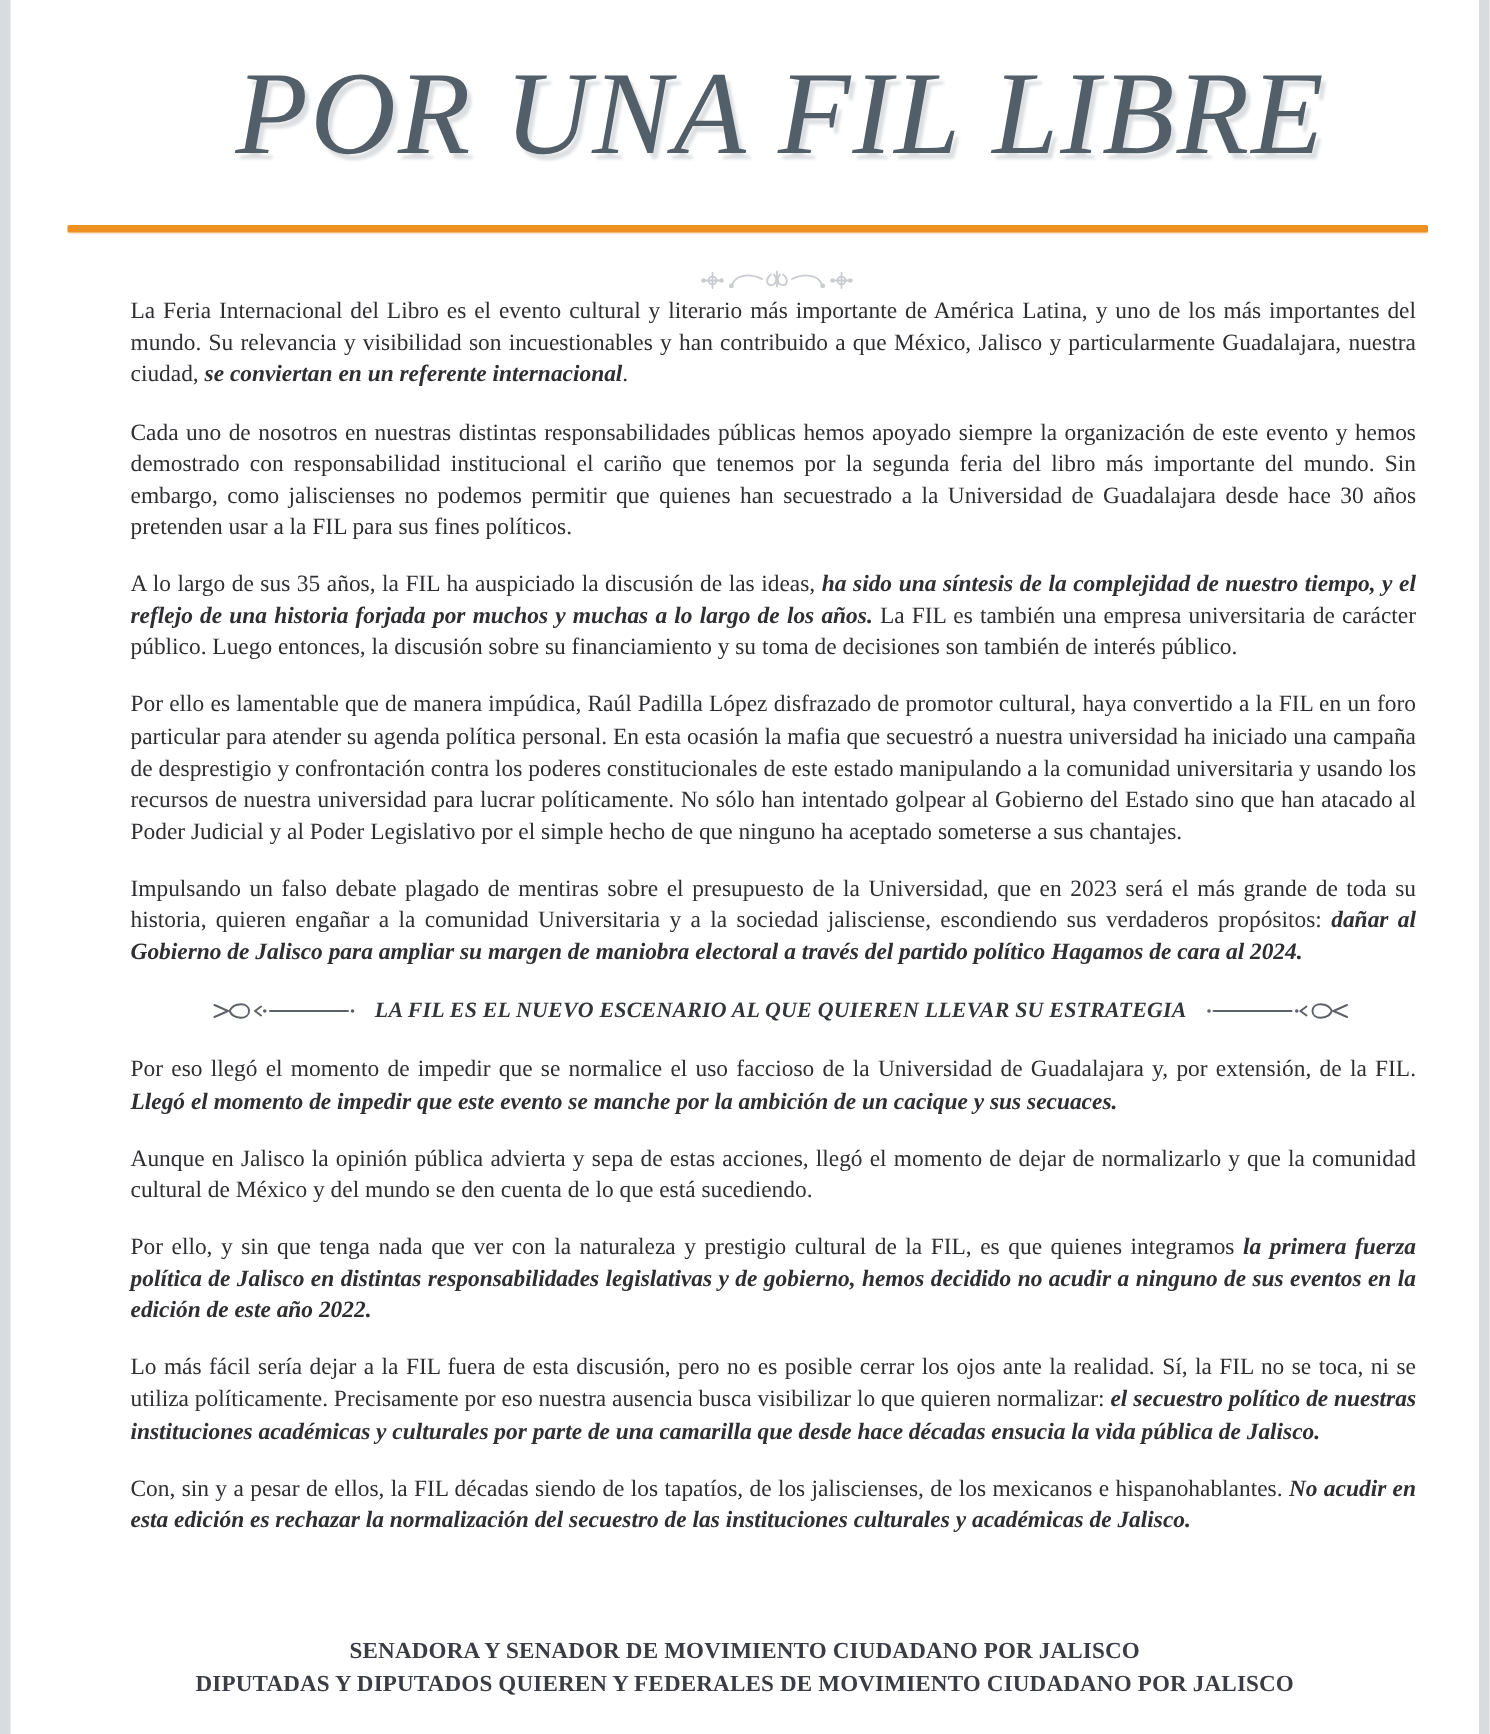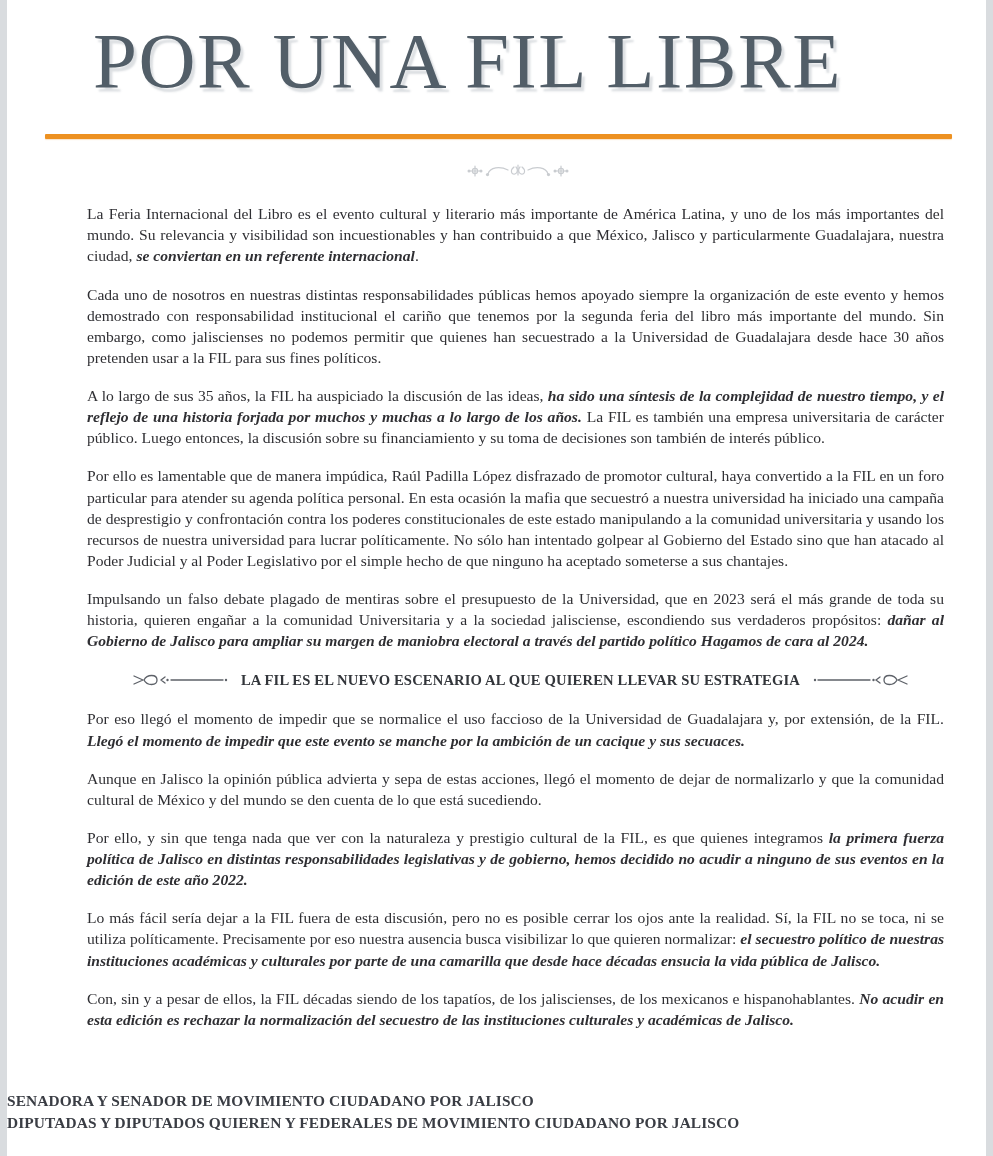--- a/index.html
+++ b/index.html
@@ -44,7 +44,9 @@
 
   
   .masthead {
-    padding-top: 20px;
+    padding-top: 36px;
+    text-align: center;
+    font-style: italic;
   }
   .masthead-title {
     font-family: "Liberation Serif", "DejaVu Serif", serif;

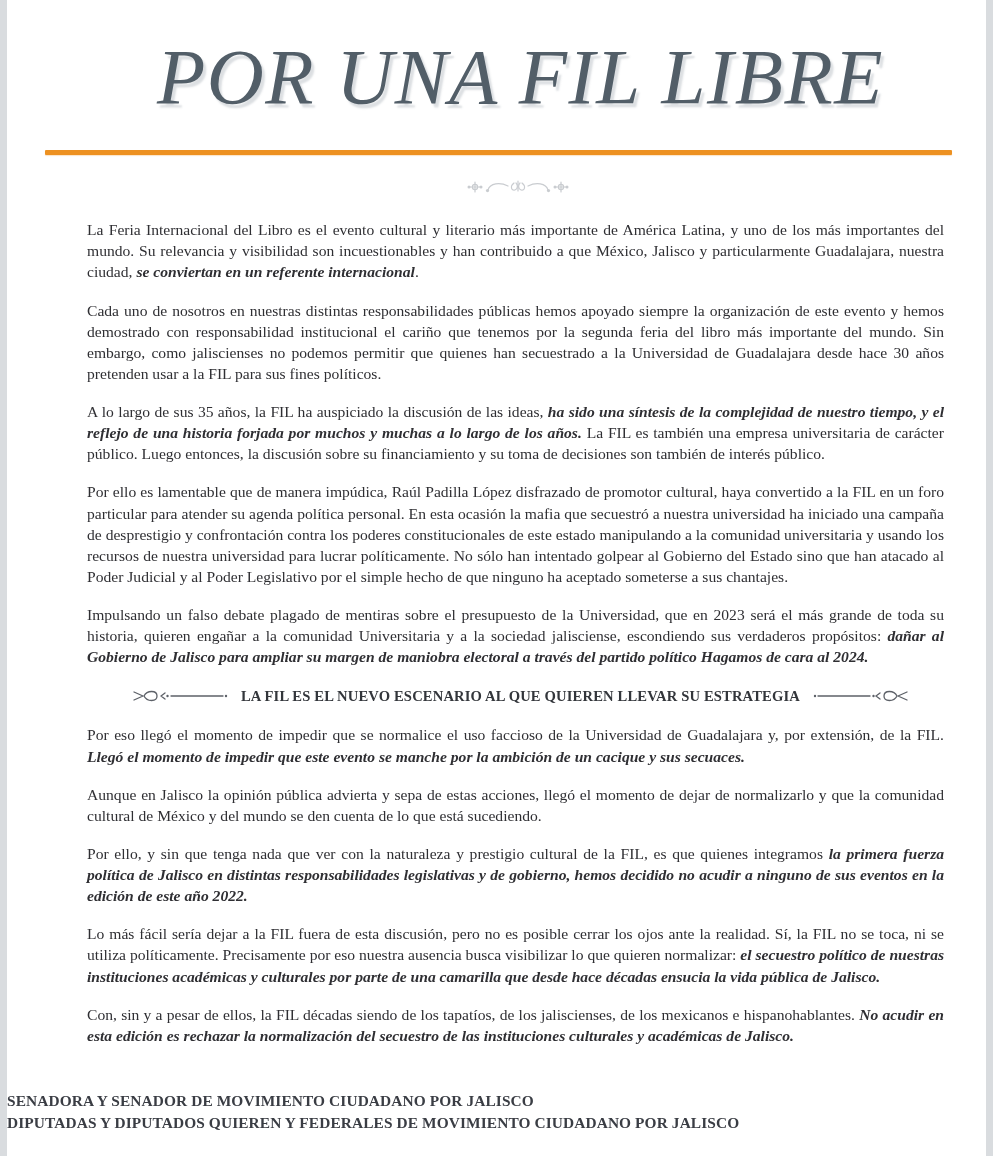--- a/index.html
+++ b/index.html
@@ -84,7 +84,6 @@
 
   
   .body-copy {
-    margin-top: 22px;
     padding-right: 4px;
   }
   .para {

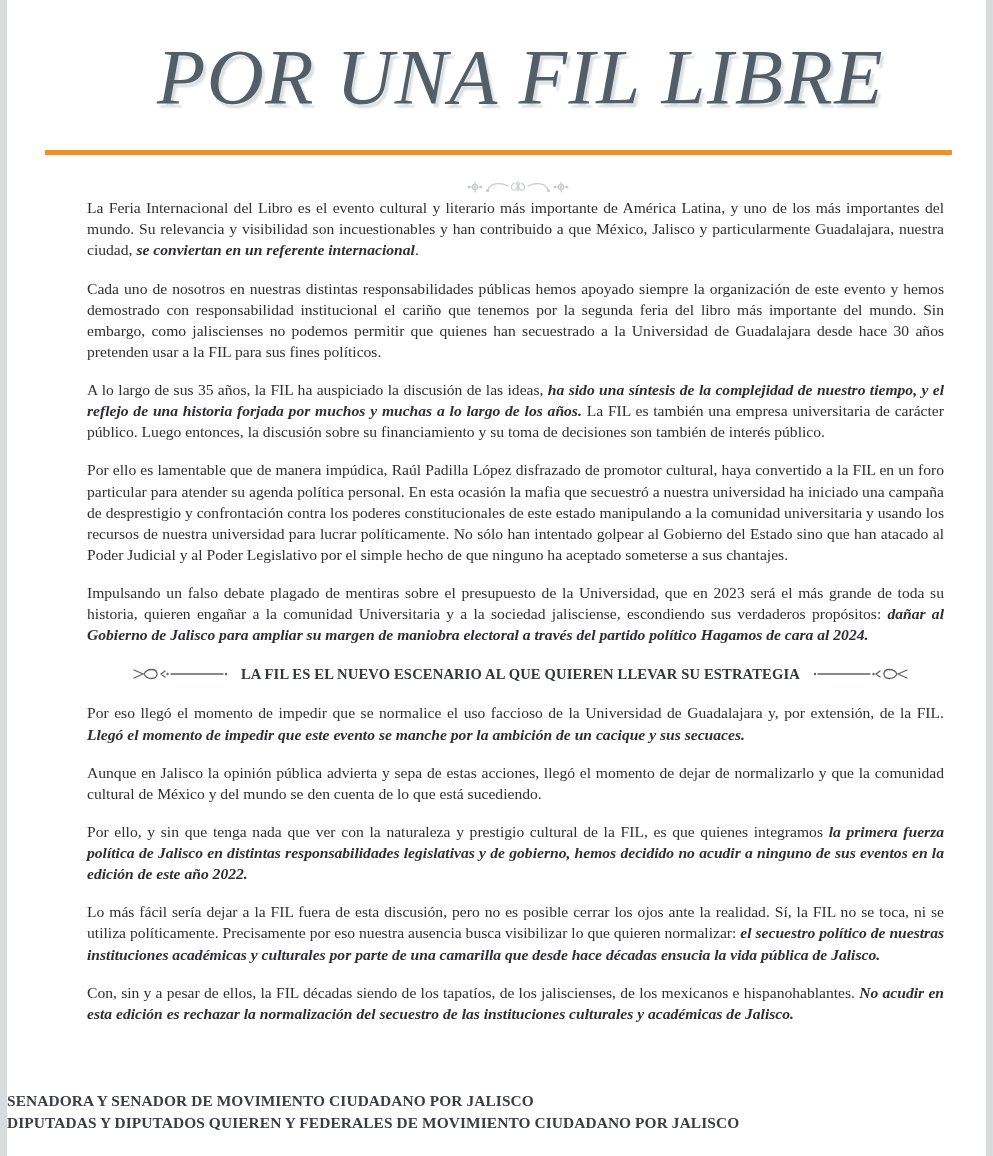--- a/index.html
+++ b/index.html
@@ -117,6 +117,7 @@
     color: #33363b;
     white-space: nowrap;
     text-transform: uppercase;
+    font-style: italic;
   }
   .flourish { flex: 0 0 auto; line-height: 0; color: #5d6168; }
   .flourish svg { display: block; }

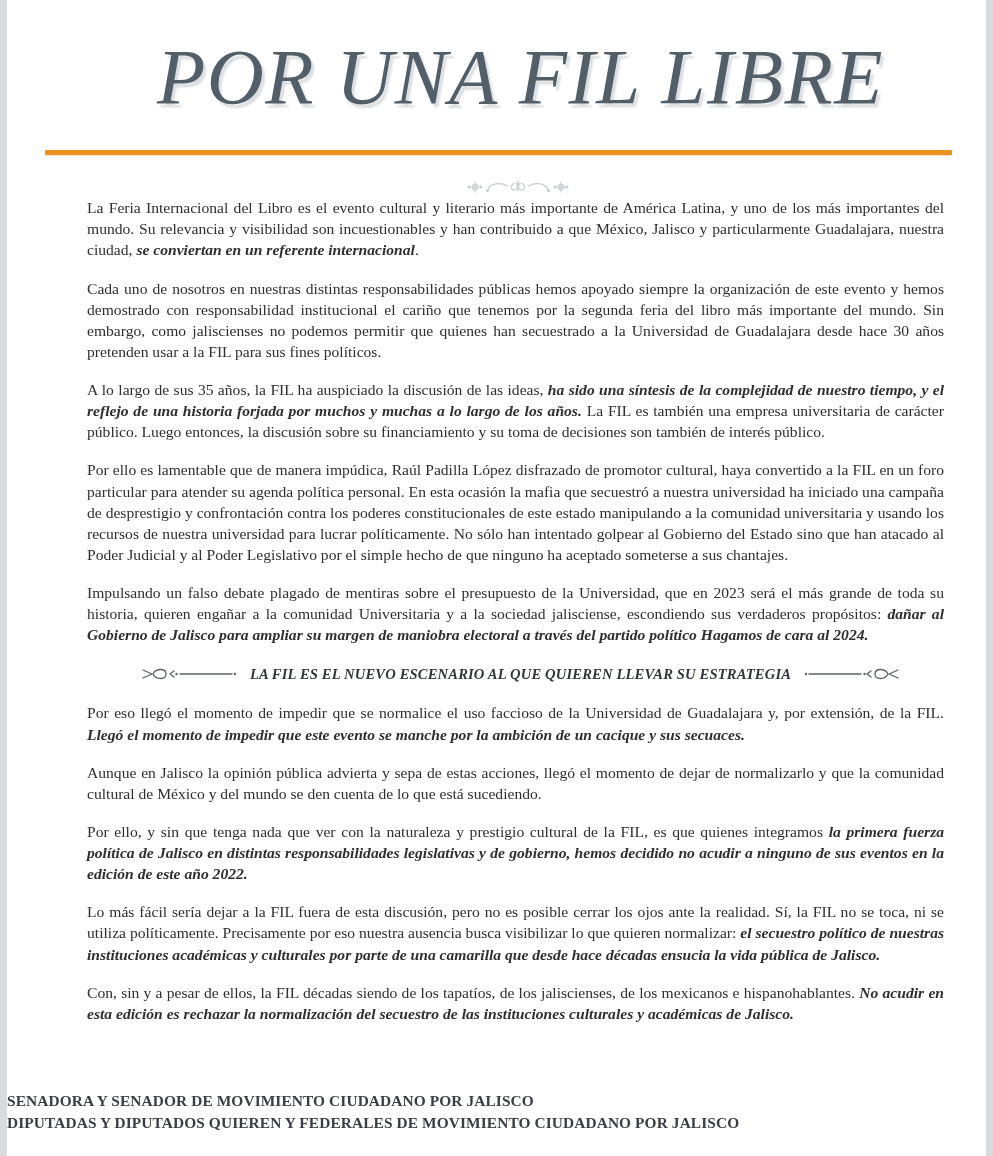--- a/index.html
+++ b/index.html
@@ -128,7 +128,7 @@
     left: 0;
     right: 0;
     bottom: 22px;
-    text-align: left;
+    text-align: center;
   }
   .signature-line {
     font-size: 15.4px;

